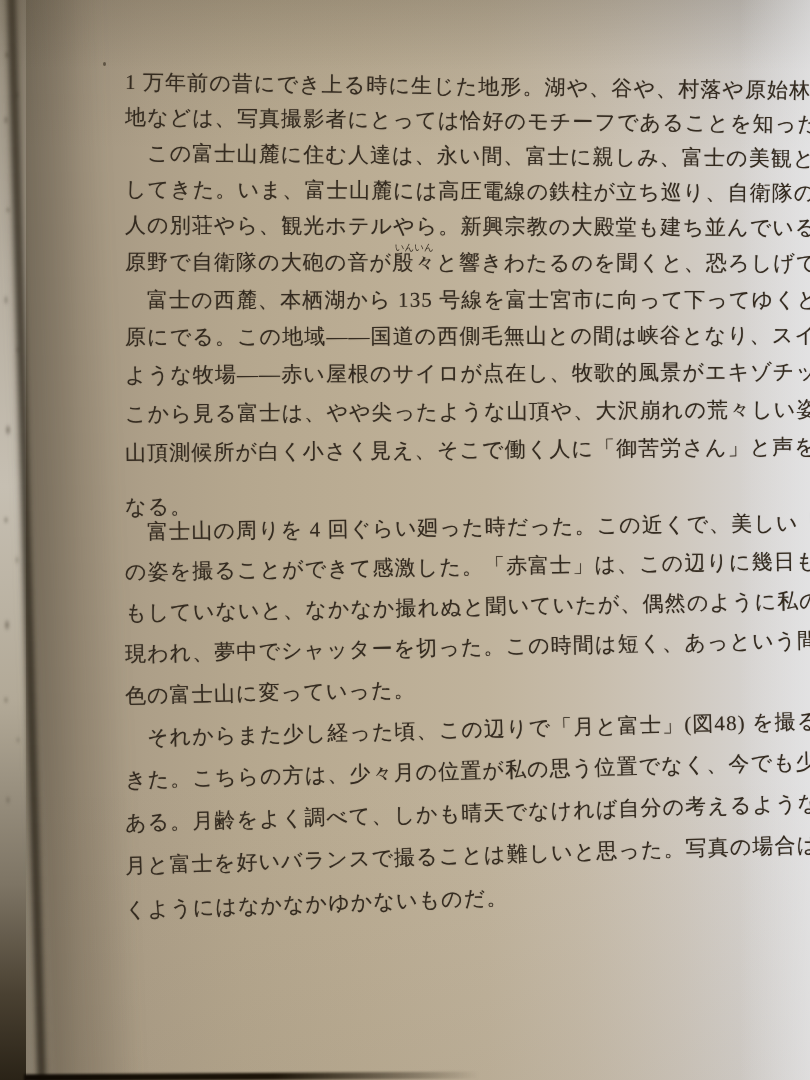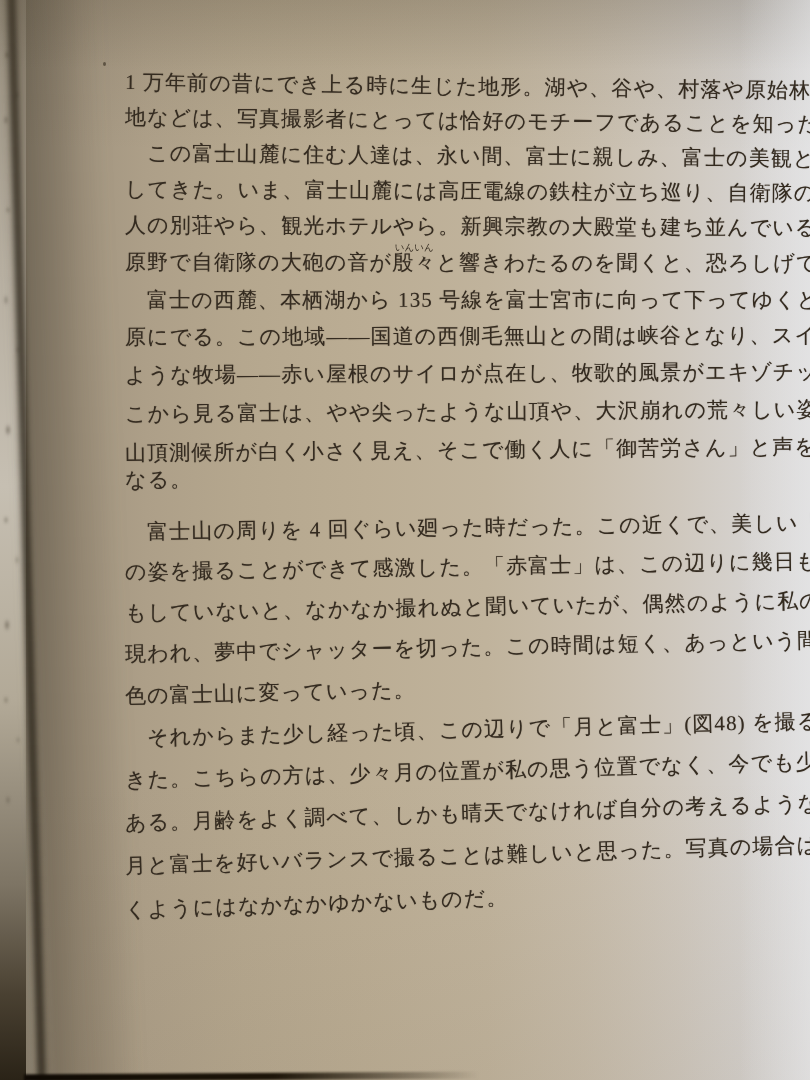--- a/index.html
+++ b/index.html
@@ -131,7 +131,7 @@
       <div class="text-line" style="top: 355.44px; transform: rotate(-0.28deg);">ような牧場——赤い屋根のサイロが点在し、牧歌的風景がエキゾチックだ。こ</div>
       <div class="text-line" style="top: 394.01px; transform: rotate(-0.405deg);">こから見る富士は、やや尖ったような山頂や、大沢崩れの荒々しい姿が目立つ。</div>
       <div class="text-line" style="top: 433px; transform: rotate(-0.53deg);">山頂測候所が白く小さく見え、そこで働く人に「御苦労さん」と声をかけたく</div>
-      <div class="text-line" style="top: 460px; transform: rotate(-0.655deg);">なる。</div>
+      <div class="text-line" style="top: 487px; transform: rotate(-0.655deg);">なる。</div>
       <div class="text-line" style="top: 512.24px; transform: rotate(-0.78deg);">　富士山の周りを 4 回ぐらい廻った時だった。この近くで、美しい「赤富士」</div>
       <div class="text-line" style="top: 552.49px; transform: rotate(-0.905deg);">の姿を撮ることができて感激した。「赤富士」は、この辺りに幾日もキャンプで</div>
       <div class="text-line" style="top: 593.16px; transform: rotate(-1.03deg);">もしていないと、なかなか撮れぬと聞いていたが、偶然のように私の目の前に</div>

